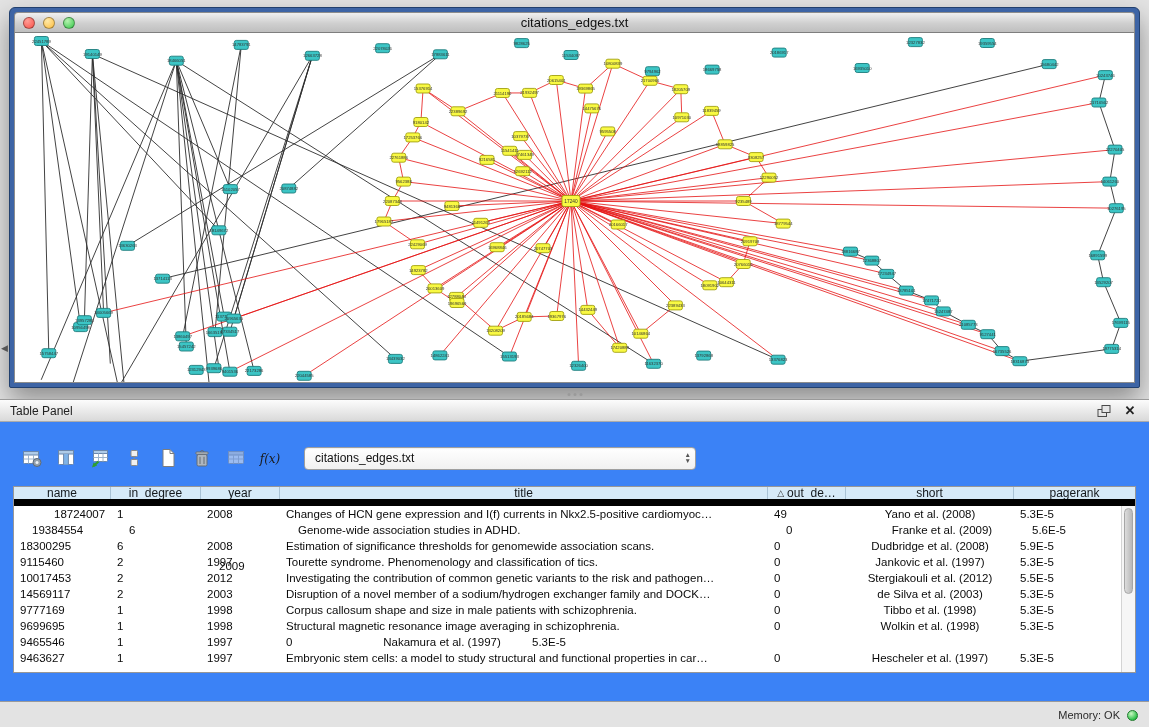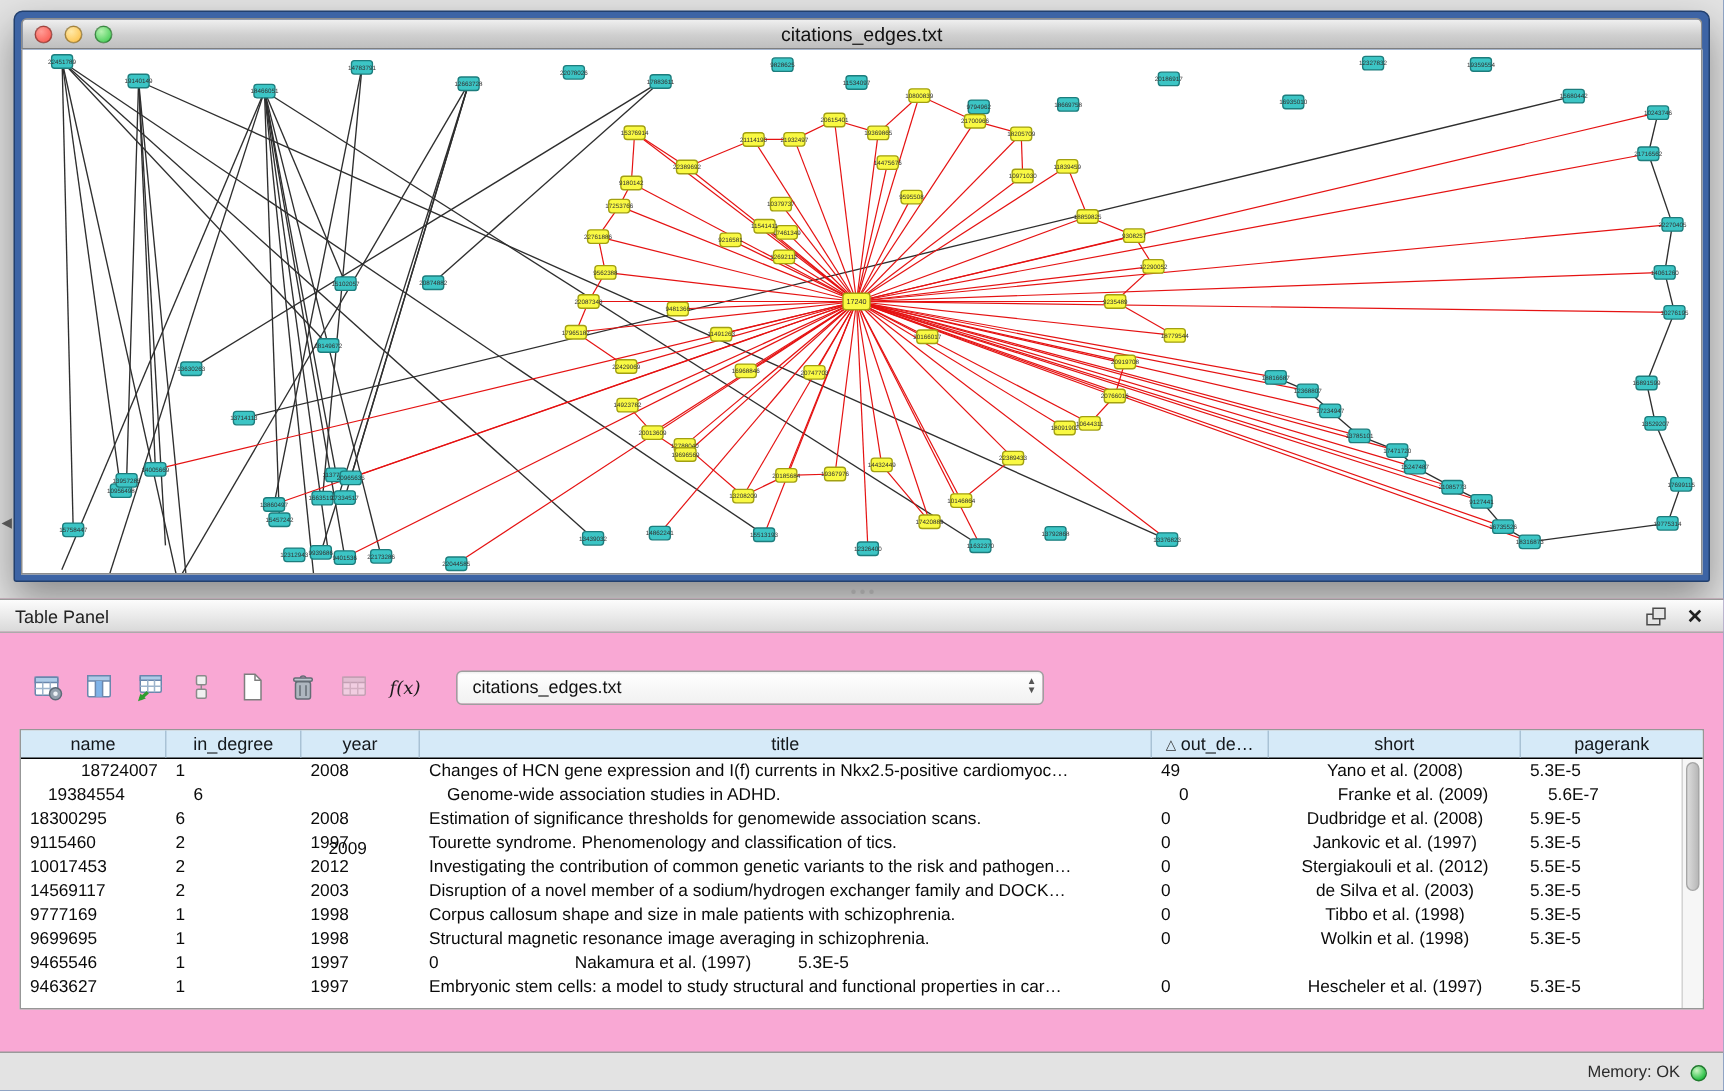--- a/index.html
+++ b/index.html
@@ -44,7 +44,7 @@
   
   .table-panel{
     position:absolute; left:0; top:399px; width:1149px; height:303px;
-    background:#f9a8d4; border-top:1px solid #9a9a9a; border-bottom:1px solid #9a9a9a;
+    background:#3b82f6; border-top:1px solid #9a9a9a; border-bottom:1px solid #9a9a9a;
   }
   .tp-header{
     height:22px; display:flex; align-items:center; padding:0 10px;

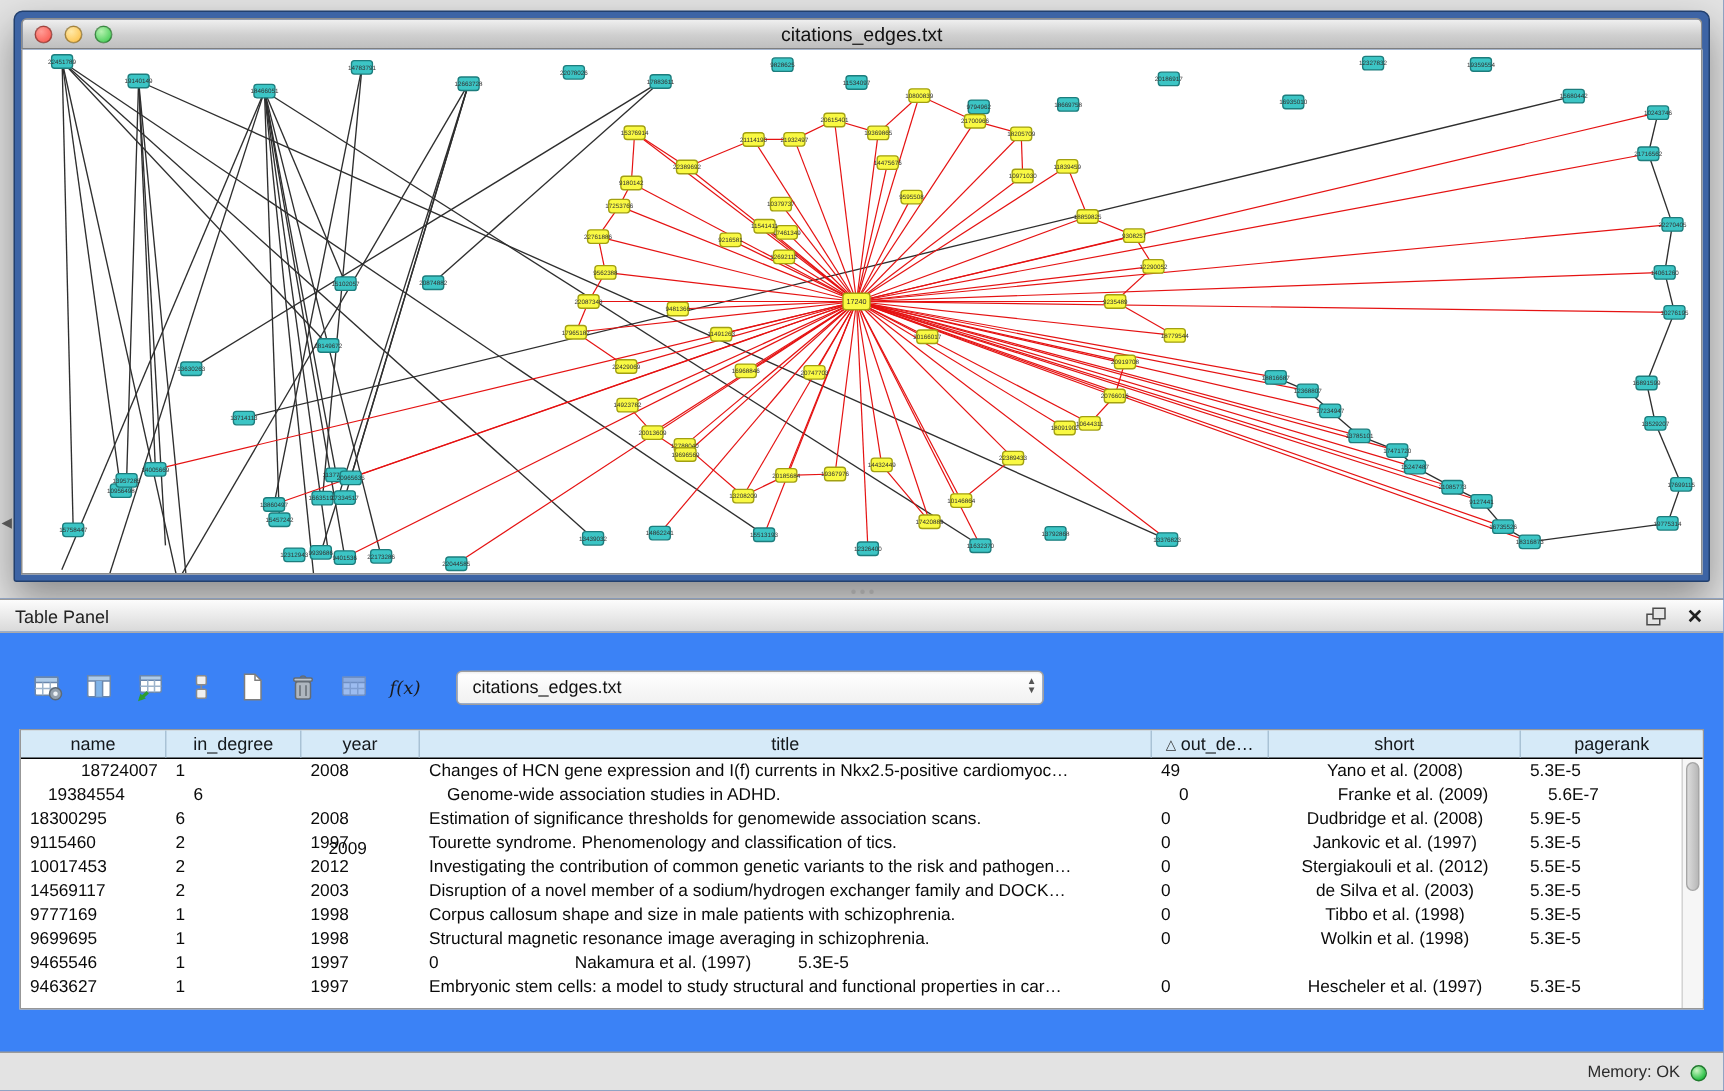--- a/index.html
+++ b/index.html
@@ -72,7 +72,7 @@
     position:absolute; left:13px; top:86px; width:1123px; height:187px;
     background:#fff; border:1px solid #979797;
   }
-  .thead{ display:flex; height:19px; background:#d6eaf8; border-bottom:1px solid #000000; }
+  .thead{ display:flex; height:19px; background:#d6eaf8; border-bottom:7px solid #000000; }
   .hcell{
     display:flex; align-items:center; justify-content:center; gap:3px;
     font-size:12px; color:#14181c; border-right:1px solid #a9c2d5;

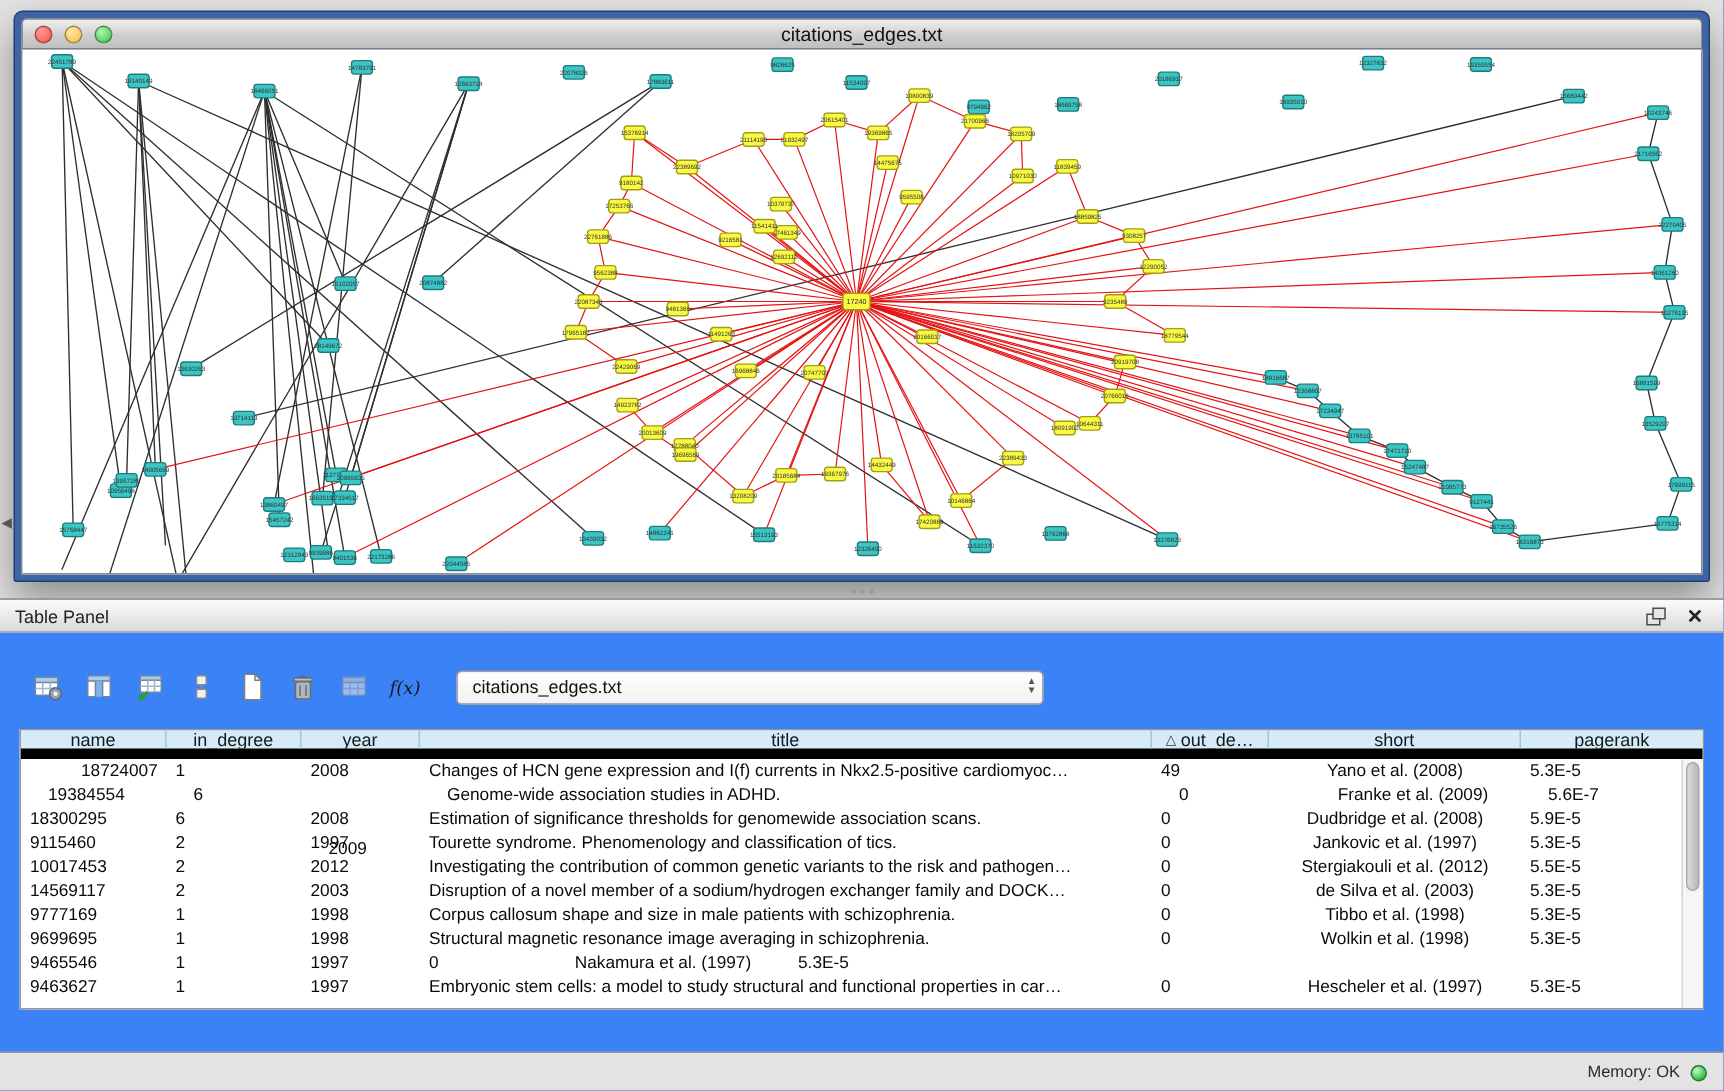--- a/index.html
+++ b/index.html
@@ -891,7 +891,7 @@
           <div class="tcell" style="width: 488px;">Genome-wide association studies in ADHD.</div>
           <div class="tcell" style="width: 78px;">0</div>
           <div class="tcell center" style="width: 168px;">Franke et al. (2009)</div>
-          <div class="tcell" style="flex: 1 1 0%;">5.6E-7</div>
+          <div class="tcell" style="flex: 1 1 0%;">5.6E-5</div>
         </div>
         <div class="trow">
           <div class="tcell" style="width: 97px;">18300295</div>

